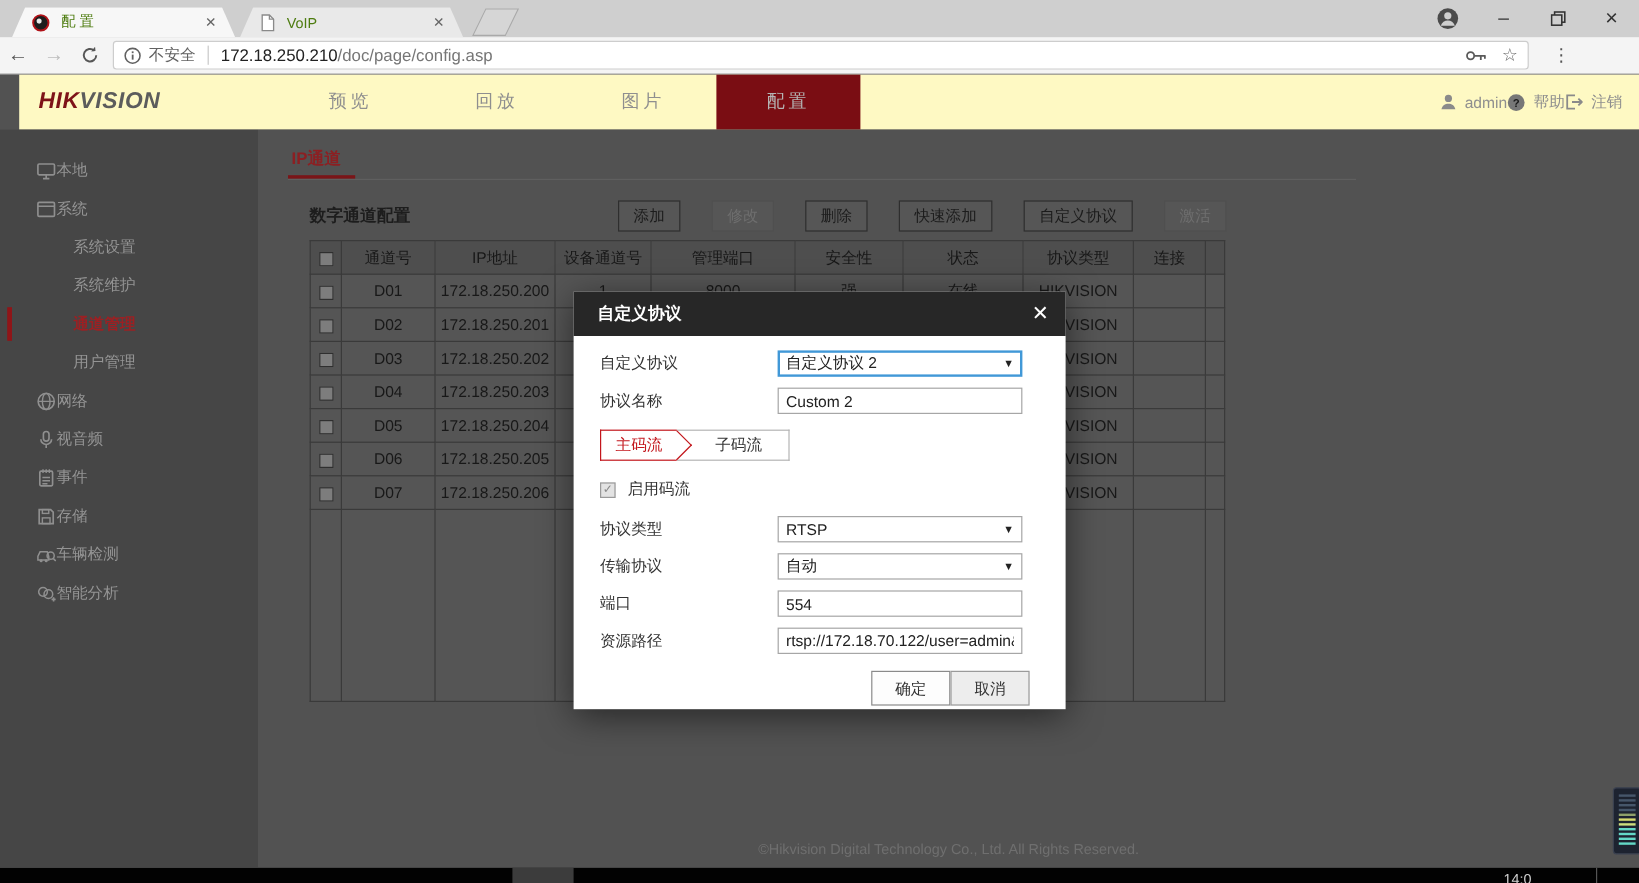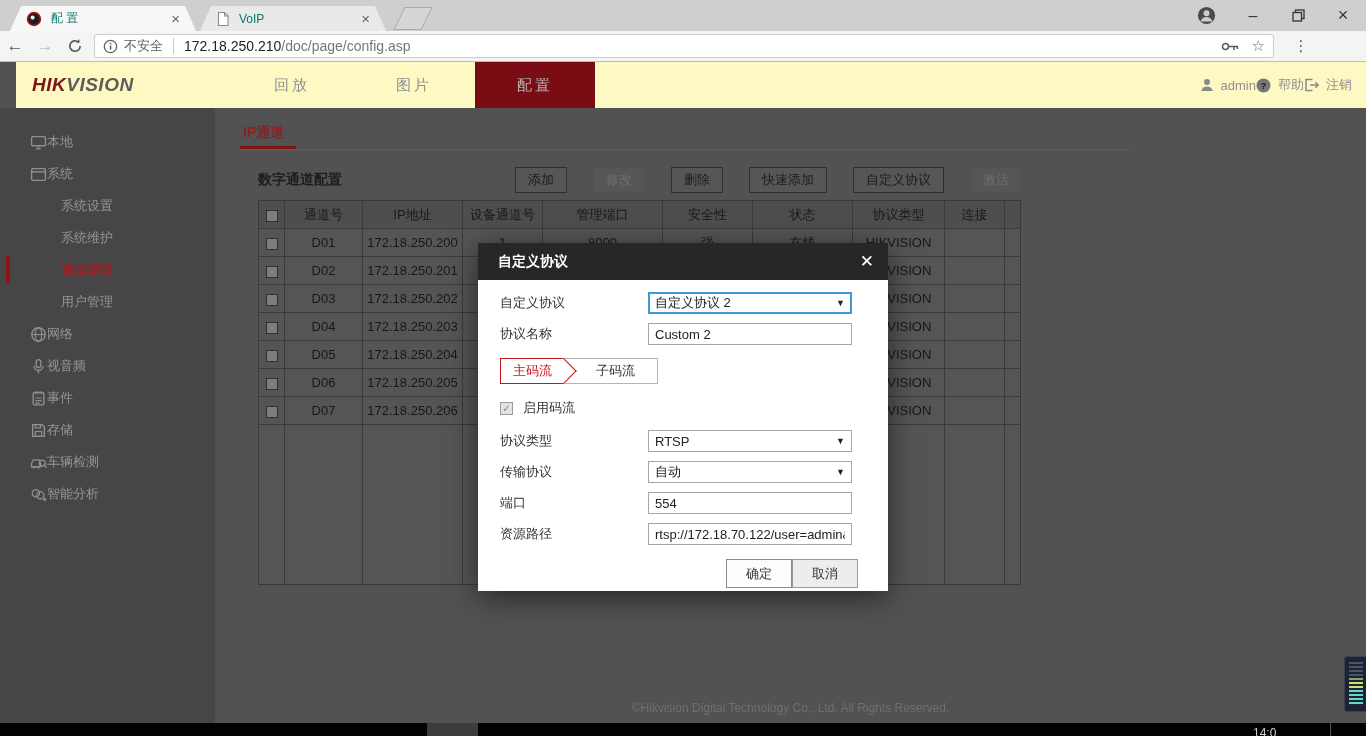--- a/index.html
+++ b/index.html
@@ -13,7 +13,7 @@
           clip-path:polygon(0 100%, 11px 0, calc(100% - 11px) 0, 100% 100%); }
   .btab.active { left:10px; width:186px; background:#f7f7f7; }
   .btab.inactive { left:200px; width:186px; background:#e9e9e9; }
-  .btab .ttl { flex:1 1 auto; font-size:12px; color:#0f766e; margin-left:9px; white-space:nowrap; overflow:hidden; }
+  .btab .ttl { flex:1 1 auto; font-size:12px; color:#4d7c0f; margin-left:9px; white-space:nowrap; overflow:hidden; }
   .btab .tclose { font-size:15px; color:#666; margin-right:6px; cursor:default; }
   .newtab { position:absolute; left:399px; top:7px; width:28px; height:23px; background:#d6d6d6;
             border:1px solid #a9a9a9; transform:skewX(-26deg); }

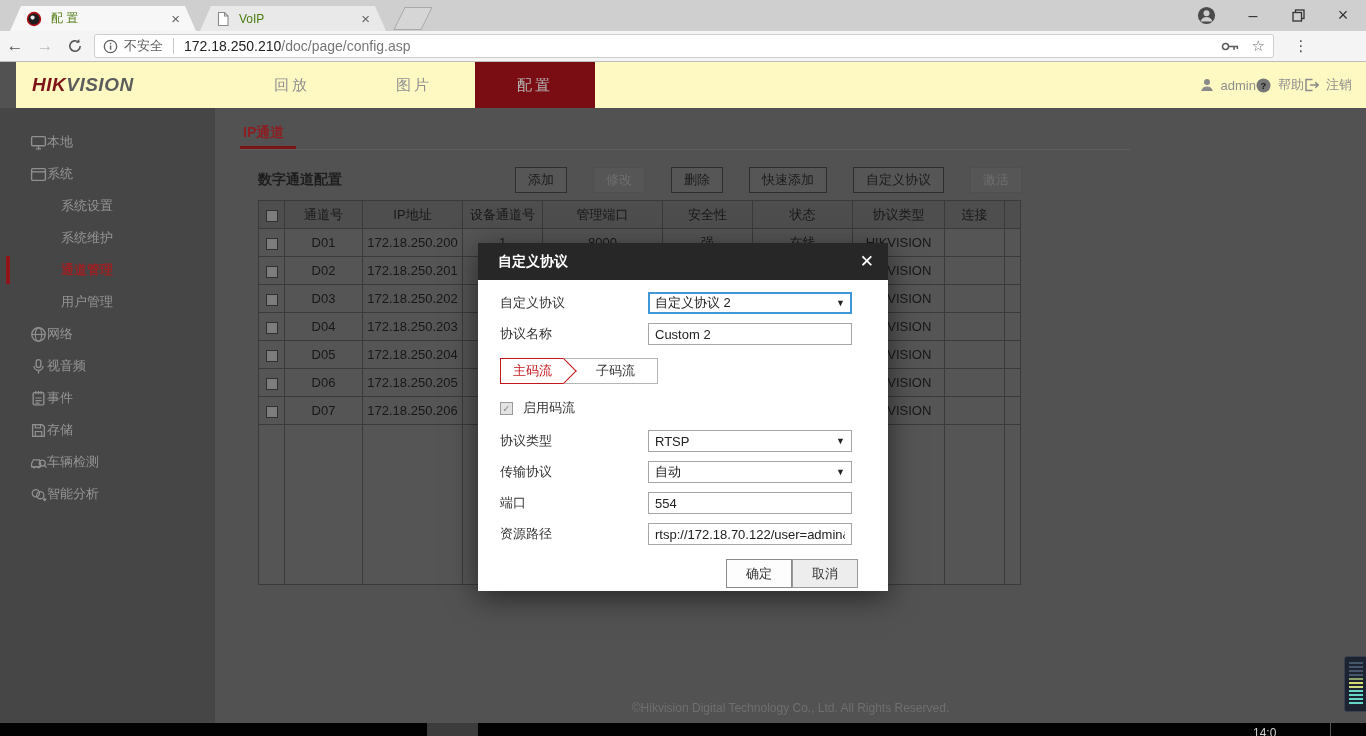--- a/index.html
+++ b/index.html
@@ -200,6 +200,7 @@
           <span class="vision">VISION</span>
       </div>
       <div class="nav-menu" id="nav-menu">
+          <div class="nav-item">预览</div>
           <div class="nav-item">回放</div>
           <div class="nav-item">图片</div>
           <div class="nav-item active">配置</div>

